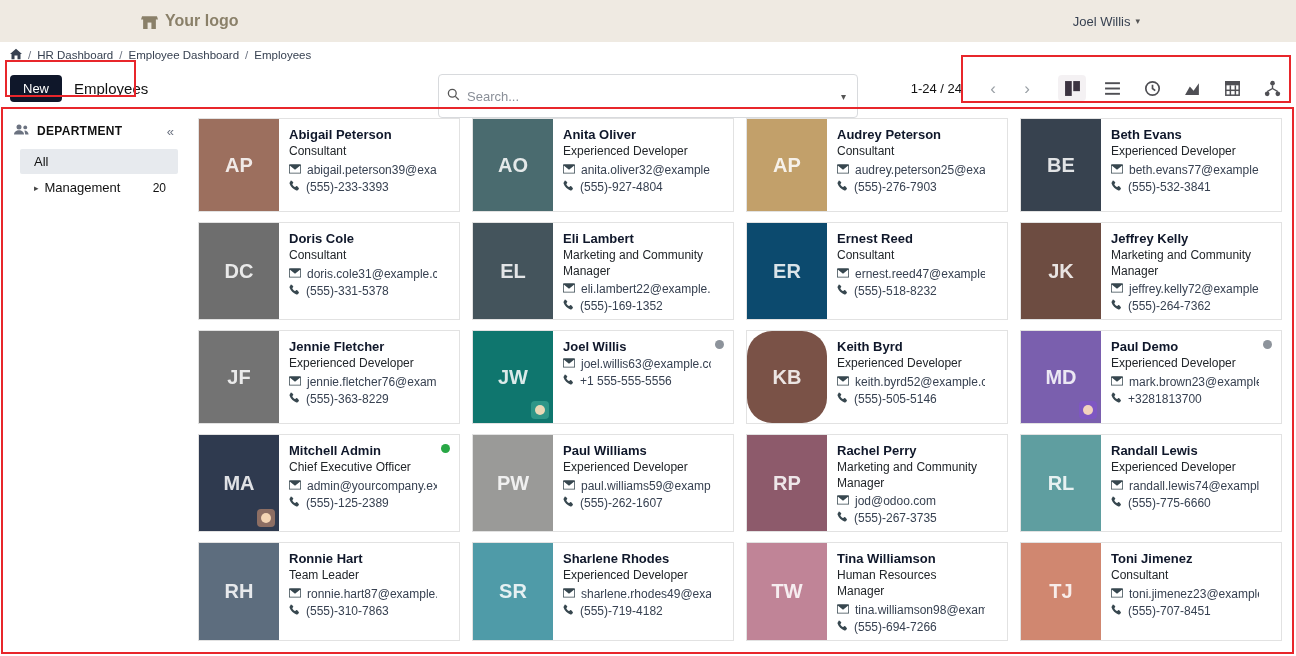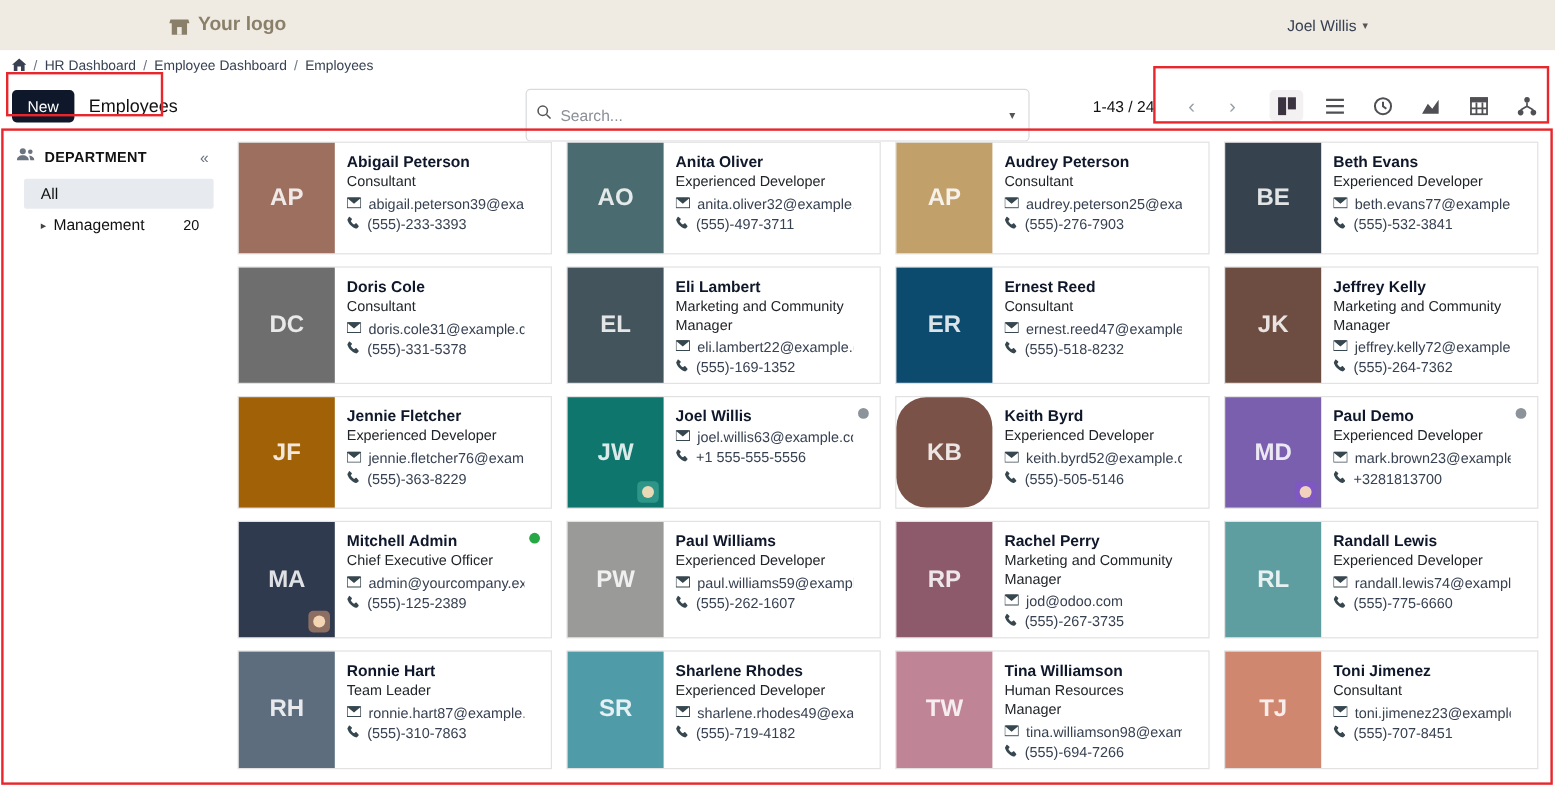--- a/index.html
+++ b/index.html
@@ -161,7 +161,7 @@
   </div>
 
   <div class="cp-right">
-    <span class="pager-text">1-43 / 24</span>
+    <span class="pager-text">1-24 / 24</span>
     <button class="pager-btn">‹</button>
     <button class="pager-btn">›</button>
     <div class="view-switcher">

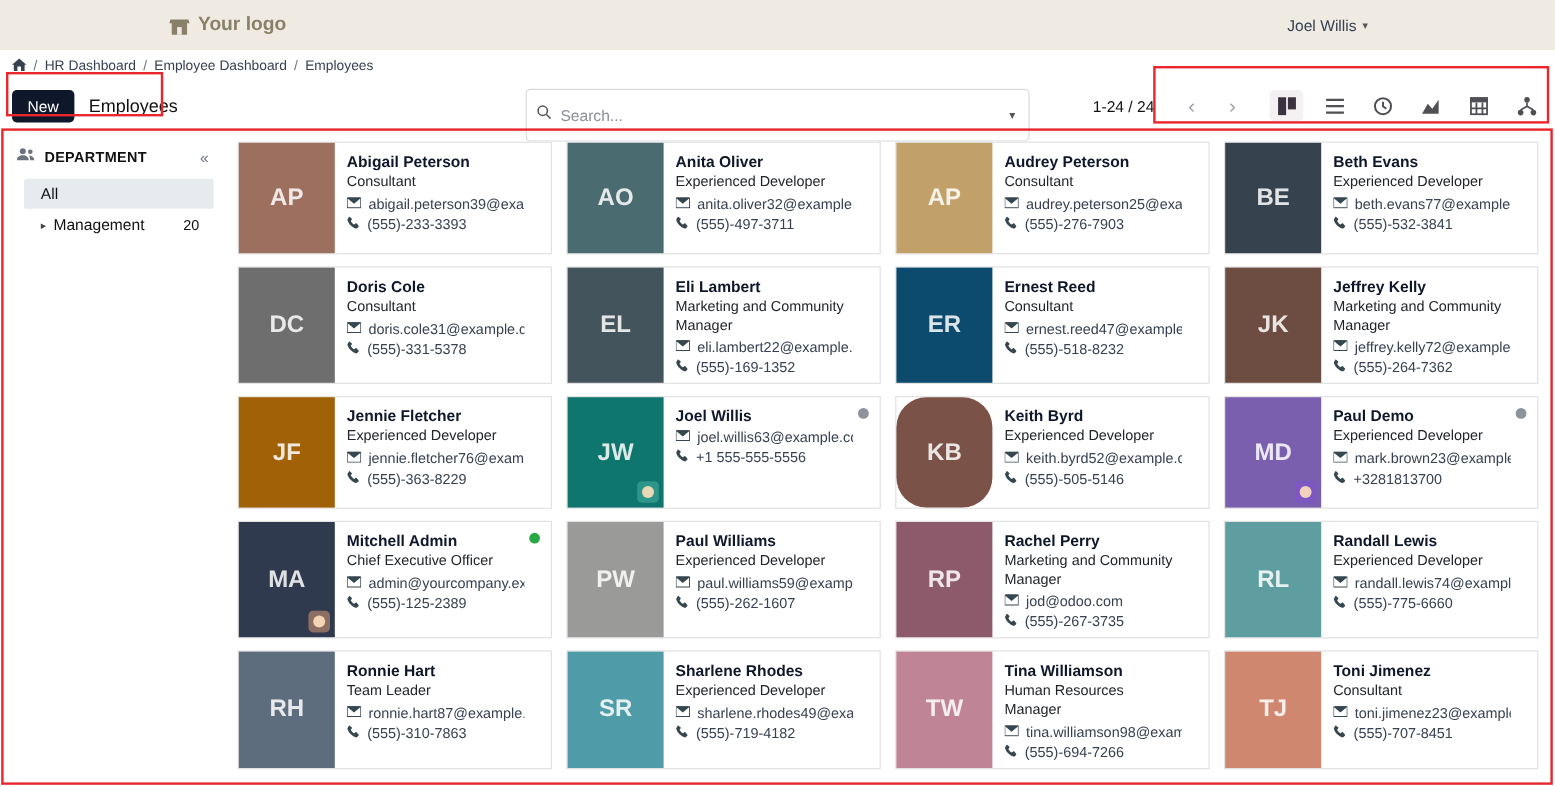--- a/index.html
+++ b/index.html
@@ -298,7 +298,7 @@
                 <path fill="#37474f" d="M3.2.8 5.9 3c.4.4.5 1 .1 1.5L4.8 6c.8 1.9 2.3 3.5 4.2 4.3l1.5-1.2c.4-.4 1.1-.3 1.5.1l2.2 2.6c.4.5.4 1.1-.1 1.6l-1.5 1.4c-.5.5-1.2.6-1.8.4C6.3 13.8 2.2 9.7.8 5.2.6 4.6.8 3.9 1.3 3.4L2.7.9c.1-.1.3-.2.5-.1z"></path>
               </svg>
         </span>
-        <span>(555)-497-3711</span>
+        <span>(555)-927-4804</span>
       </div>
 
     </div>

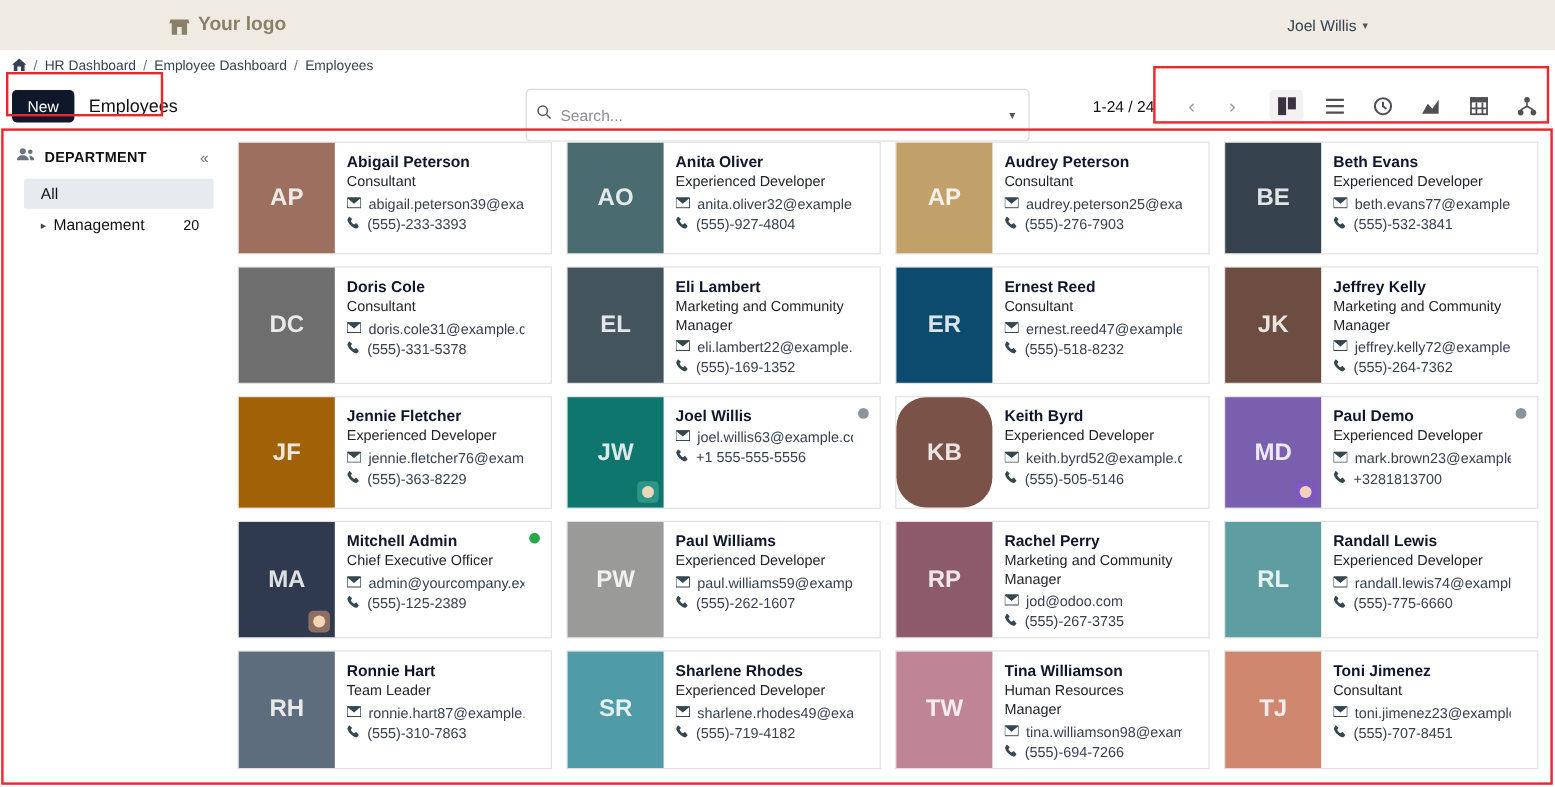--- a/index.html
+++ b/index.html
@@ -479,7 +479,7 @@
   </article>
 
   <article class="card">
-    <div class="photo" style="background: #a16207;">
+    <div class="photo" style="background: #737373;">
       <span class="initials">JF</span>
 
     </div>

